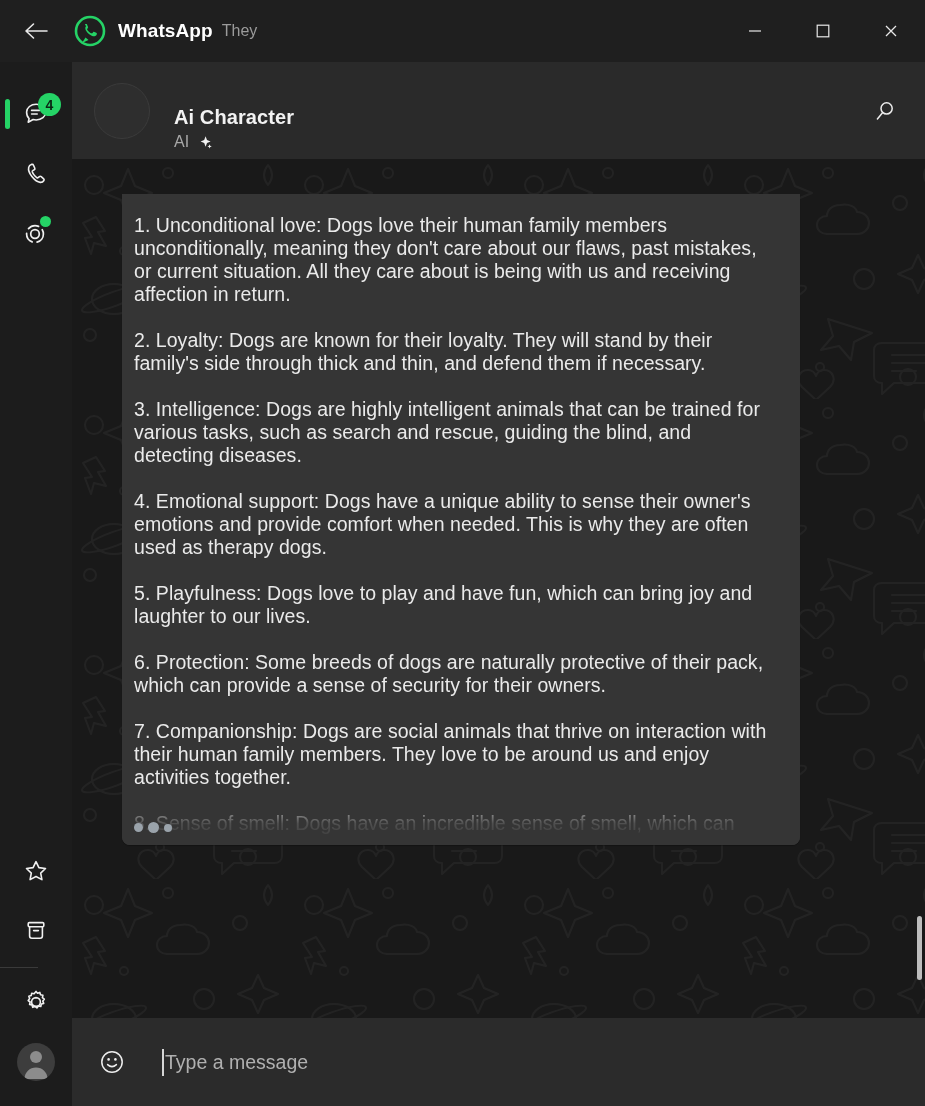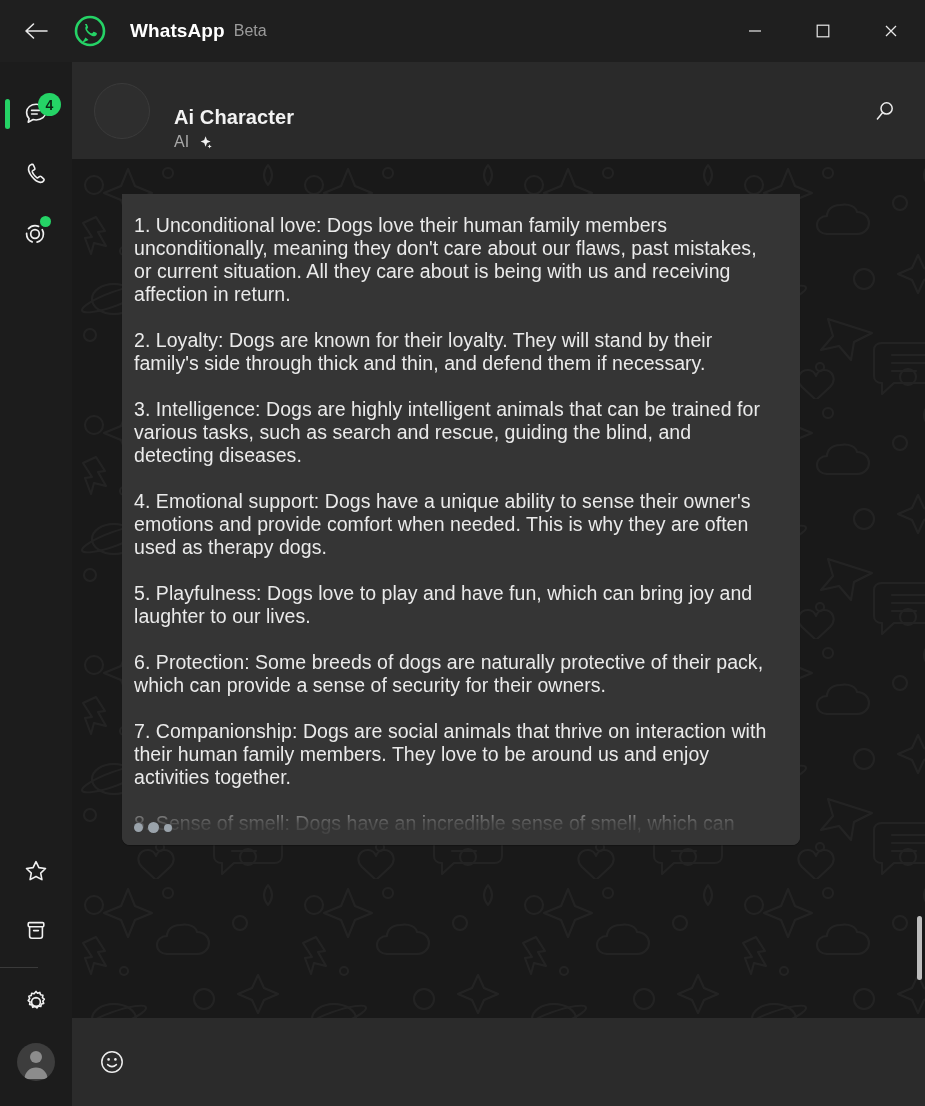--- a/index.html
+++ b/index.html
@@ -38,7 +38,7 @@
     display: flex; align-items: center; justify-content: center;
   }
   .app-title {
-    margin-left: 24px;
+    margin-left: 12px;
     font-size: 19px;
     font-weight: bold;
     color: #ffffff;

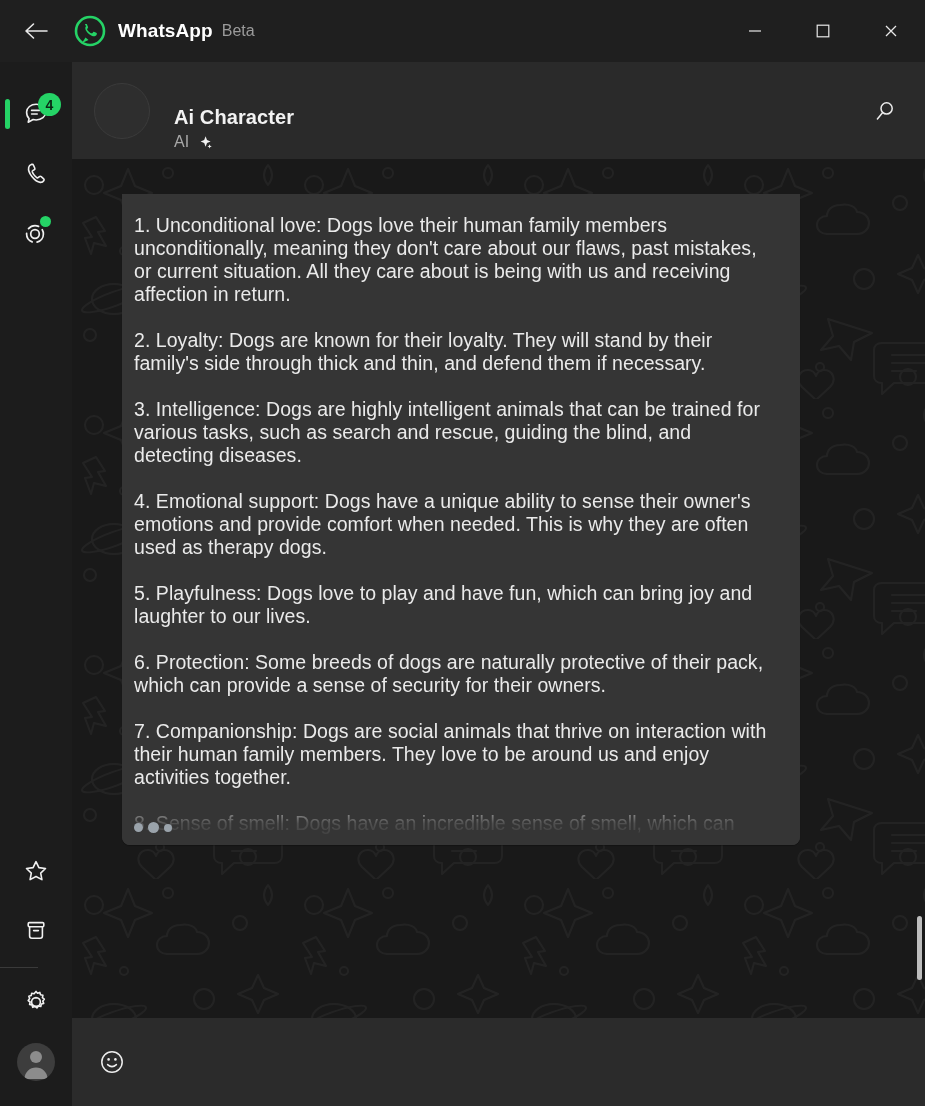--- a/index.html
+++ b/index.html
@@ -296,7 +296,7 @@
       </svg>
     </div>
     <div class="app-title">WhatsApp</div>
-    <div class="app-beta">Beta</div>
+    <div class="app-beta">They</div>
 
     <div class="wincontrols">
       <div class="wc">

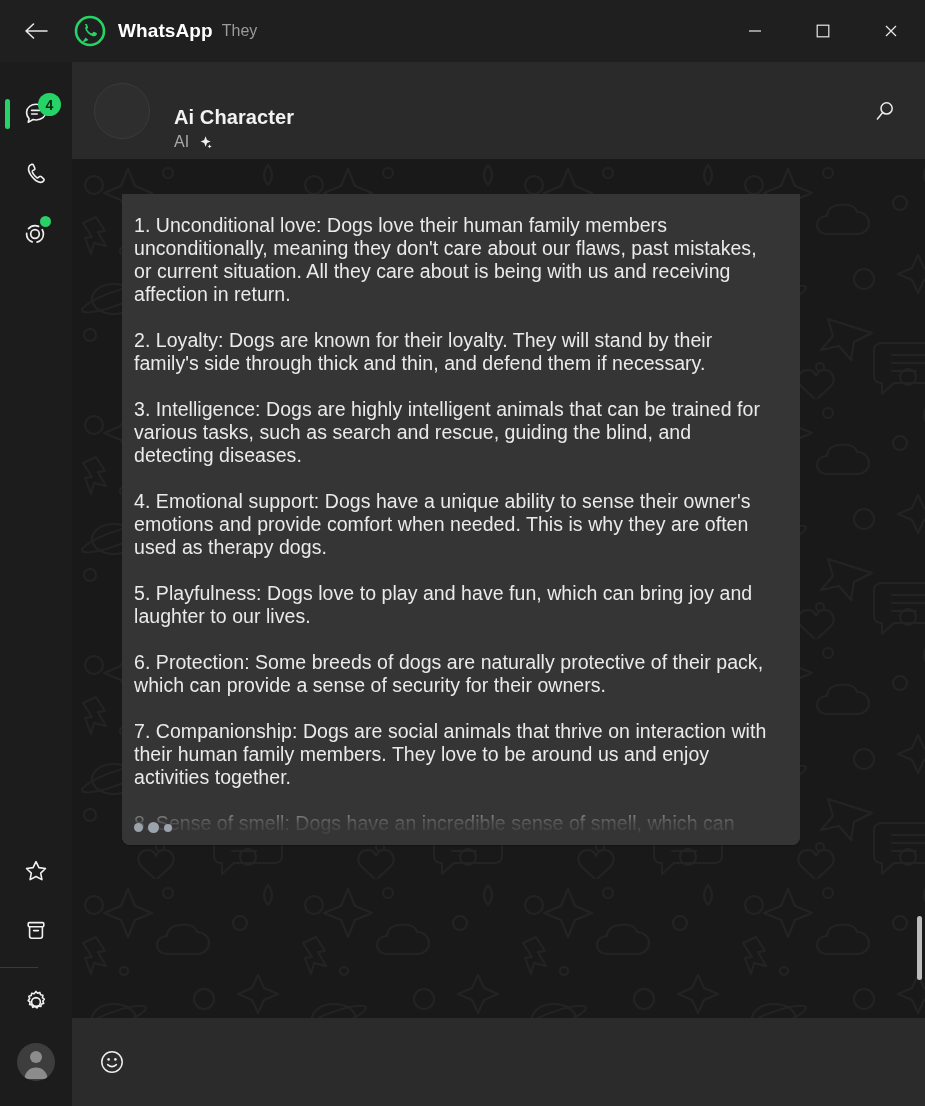--- a/index.html
+++ b/index.html
@@ -477,6 +477,10 @@
             <path d="M10.6 17.6 q4.4 4 8.8 0" stroke="#ededed" stroke-width="1.5" stroke-linecap="round"></path>
           </svg>
         </div>
+        <div class="input-wrap">
+          <div class="caret"></div>
+          <input class="msg-input" type="text" placeholder="Type a message" style="">
+        </div>
       </div>
 
     </div>

